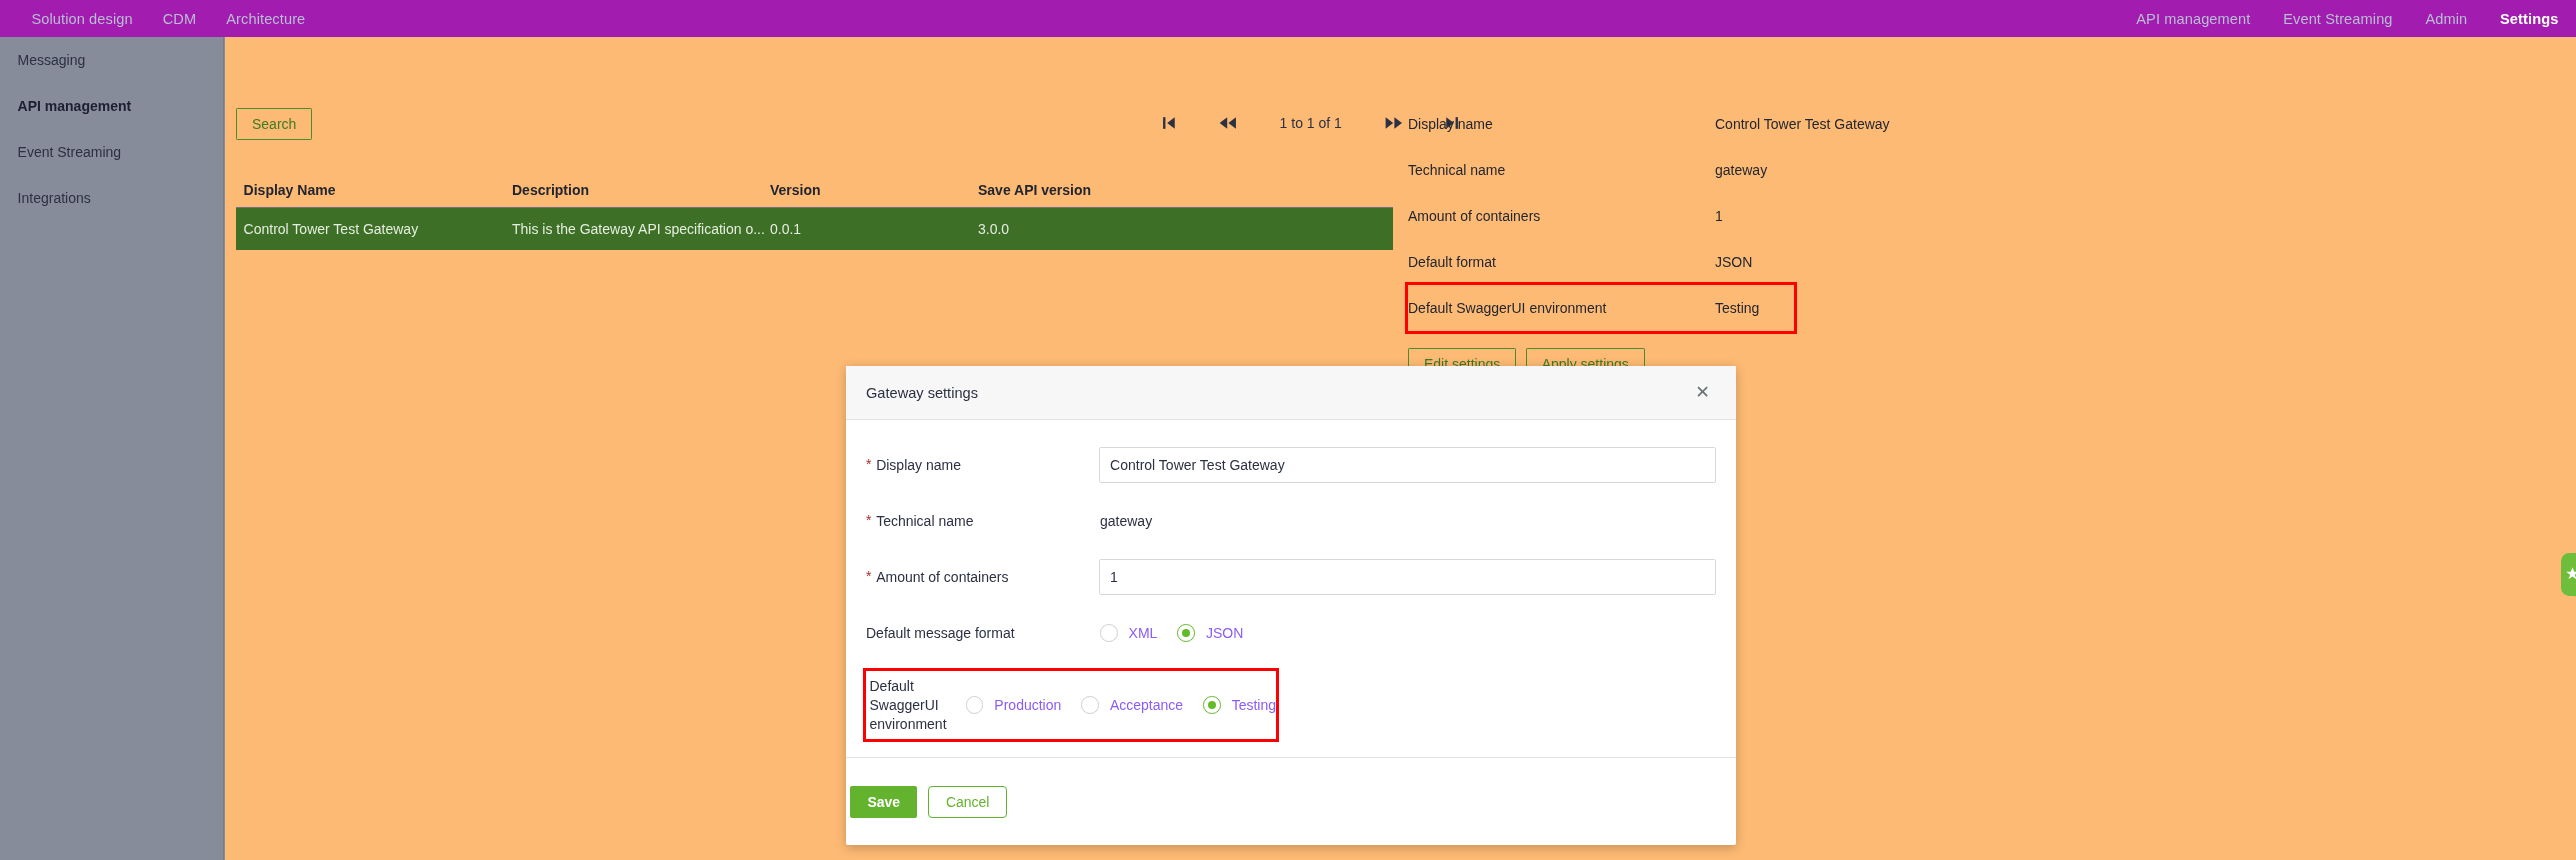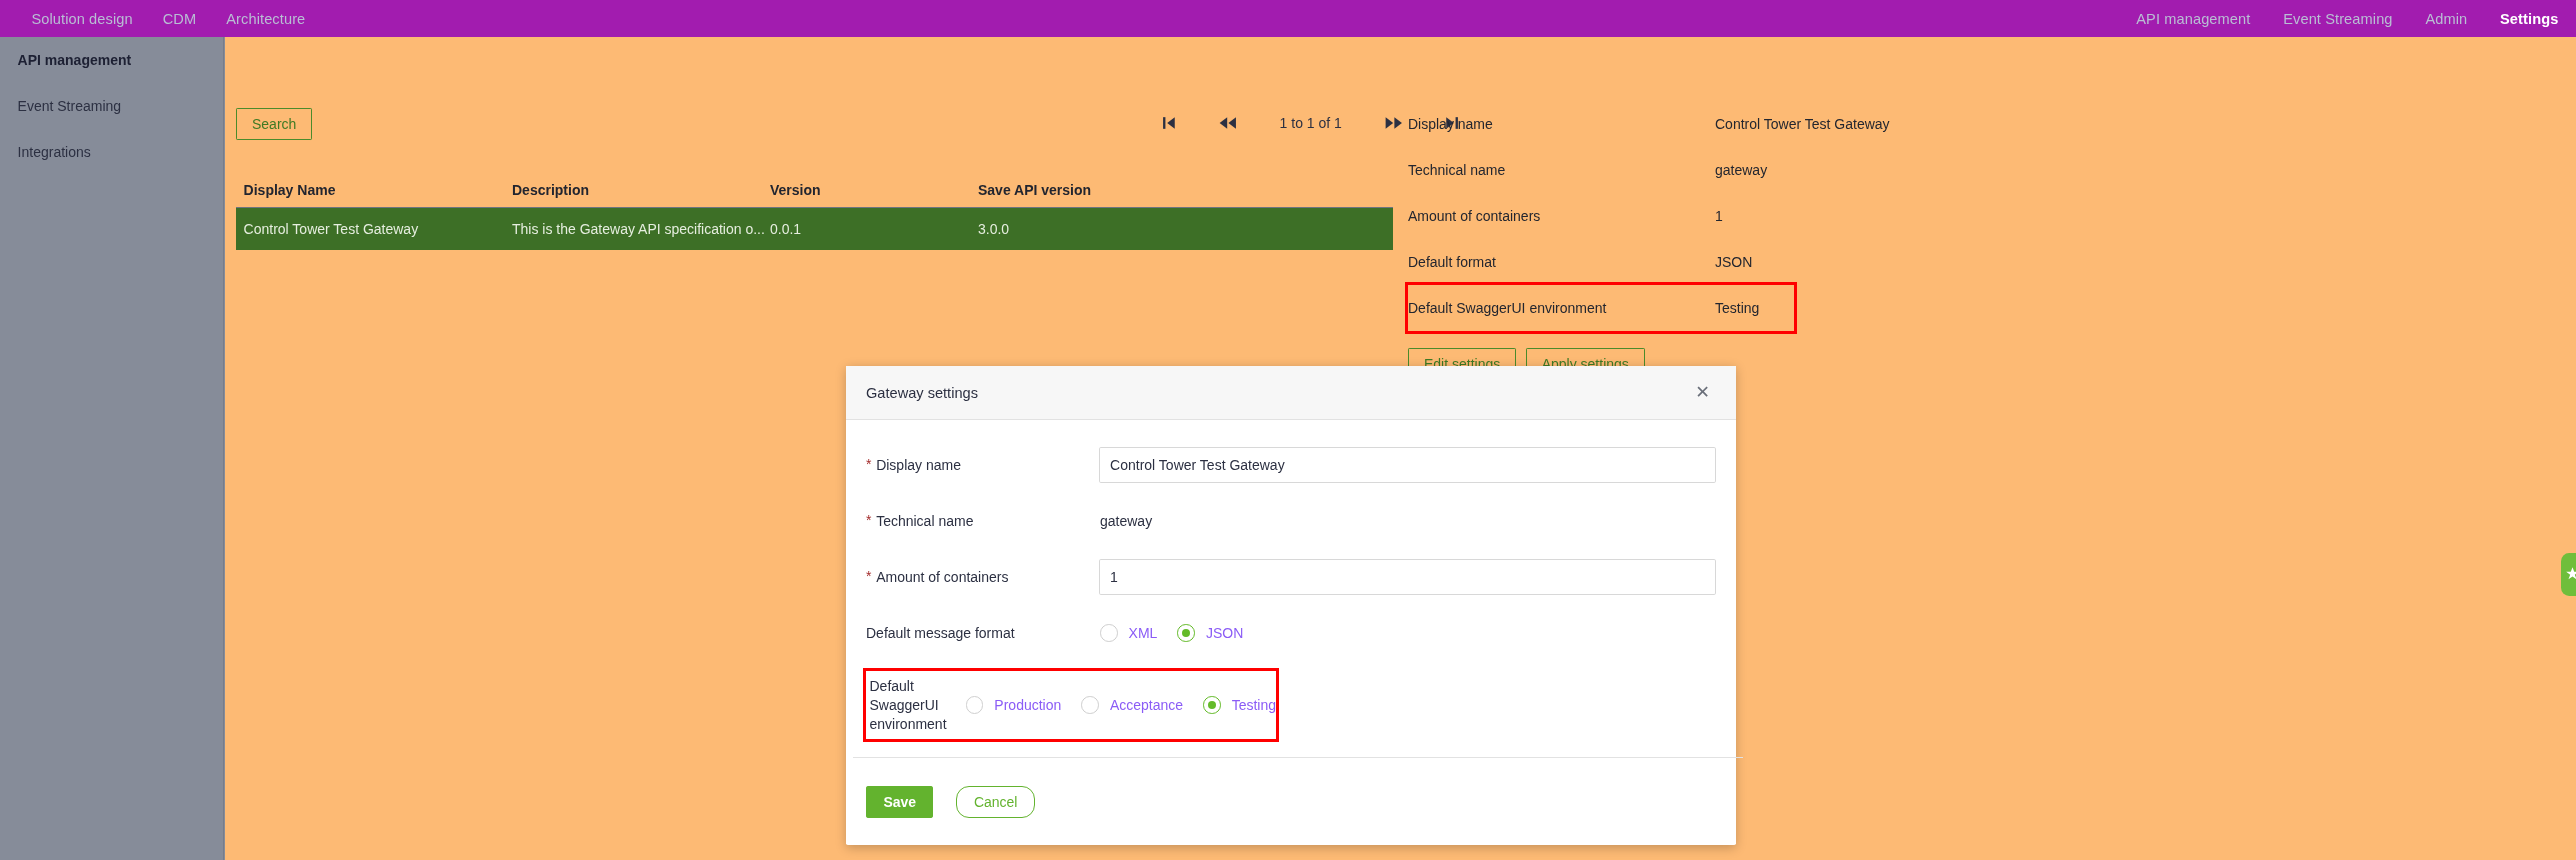--- a/index.html
+++ b/index.html
@@ -211,6 +211,7 @@
   </div>
 
   <div class="sidebar">
+    <div class="side-item">Messaging</div>
     <div class="side-item active">API management</div>
     <div class="side-item">Event Streaming</div>
     <div class="side-item">Integrations</div>

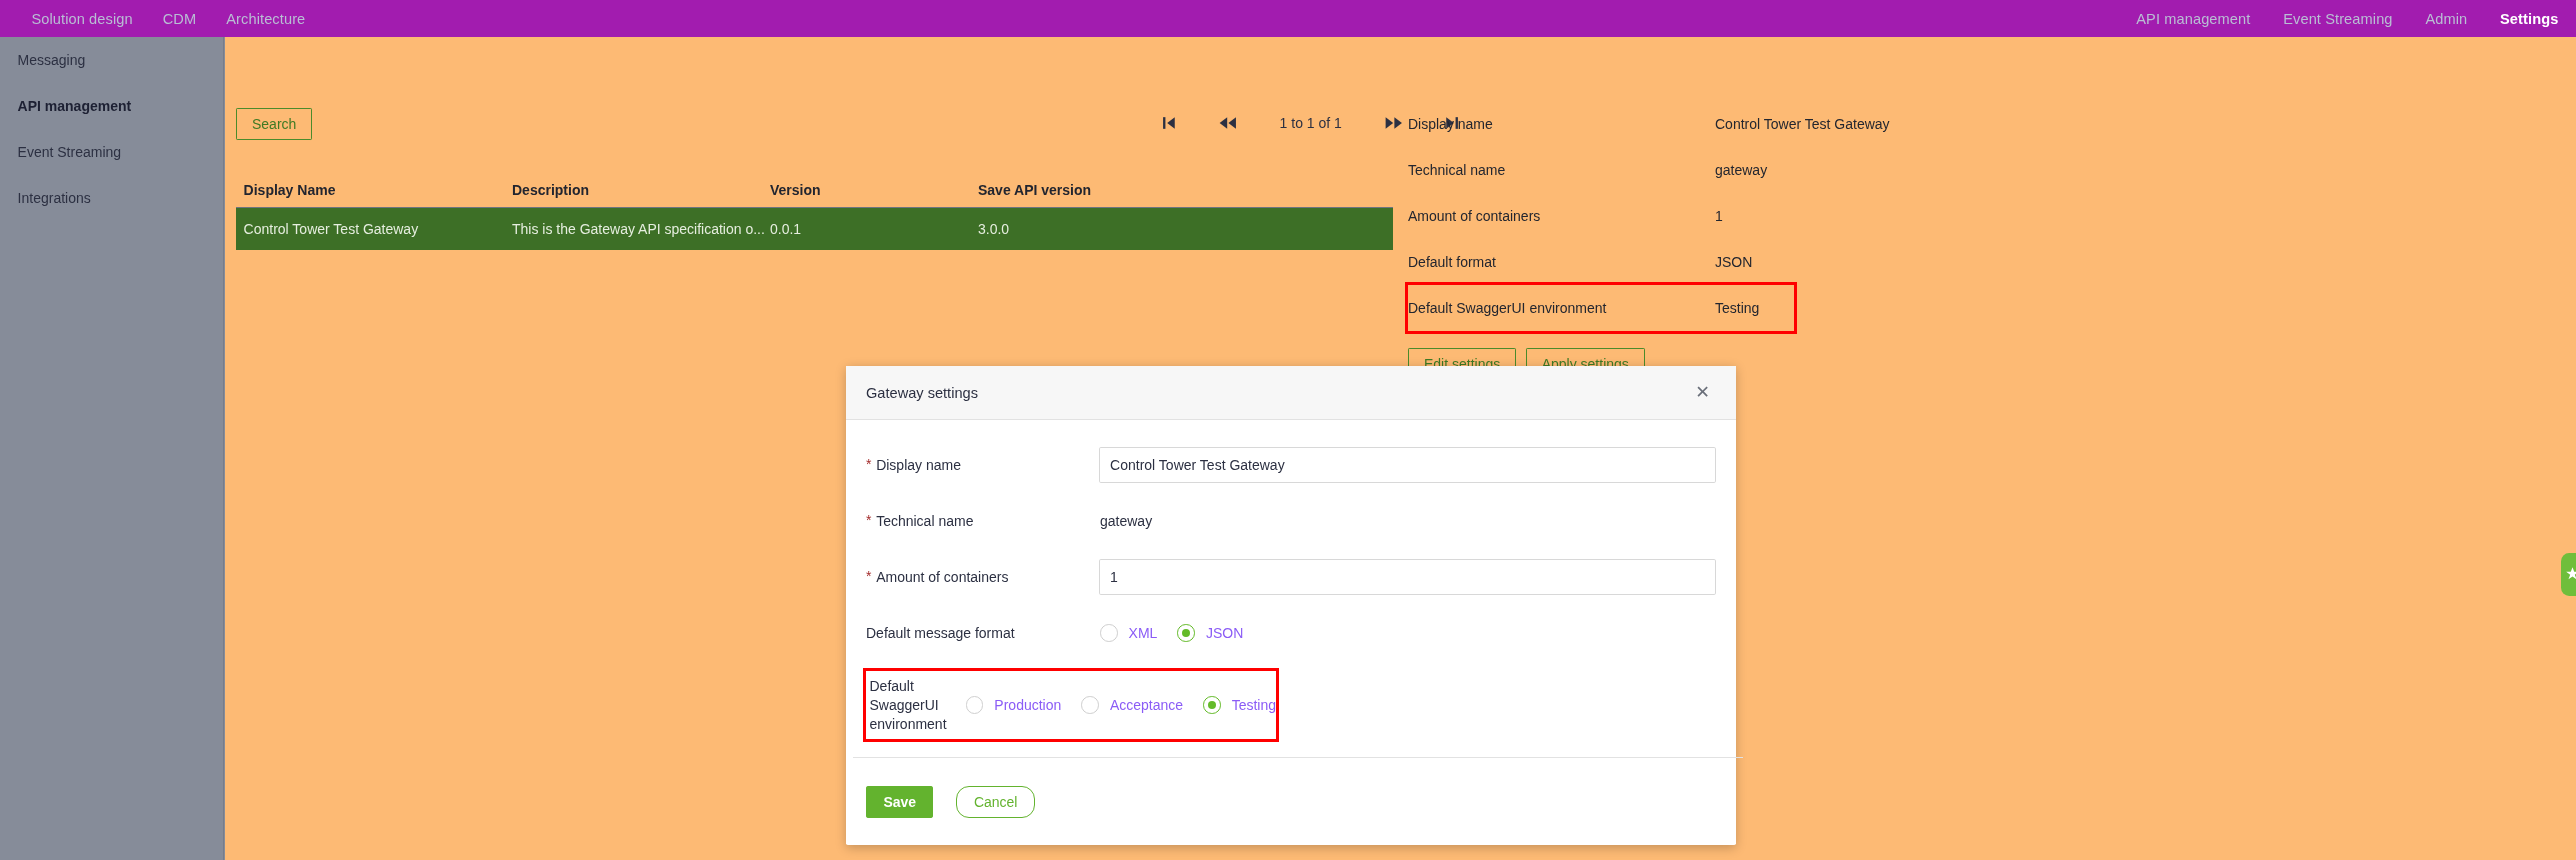--- a/index.html
+++ b/index.html
@@ -175,7 +175,7 @@
     position: absolute; left: 0; bottom: 0;
     width: 100%; height: 88px;
     border-top: 1.2px solid #e2e2e2;
-    display: flex; align-items: center; padding-left: 13px; gap: 23px; margin-left: 7px;
+    display: flex; align-items: center; padding-left: 4px; gap: 11px;
   }
   .btn-save {
     background: #63b32e; border: 1.2px solid #63b32e; color: #fff;

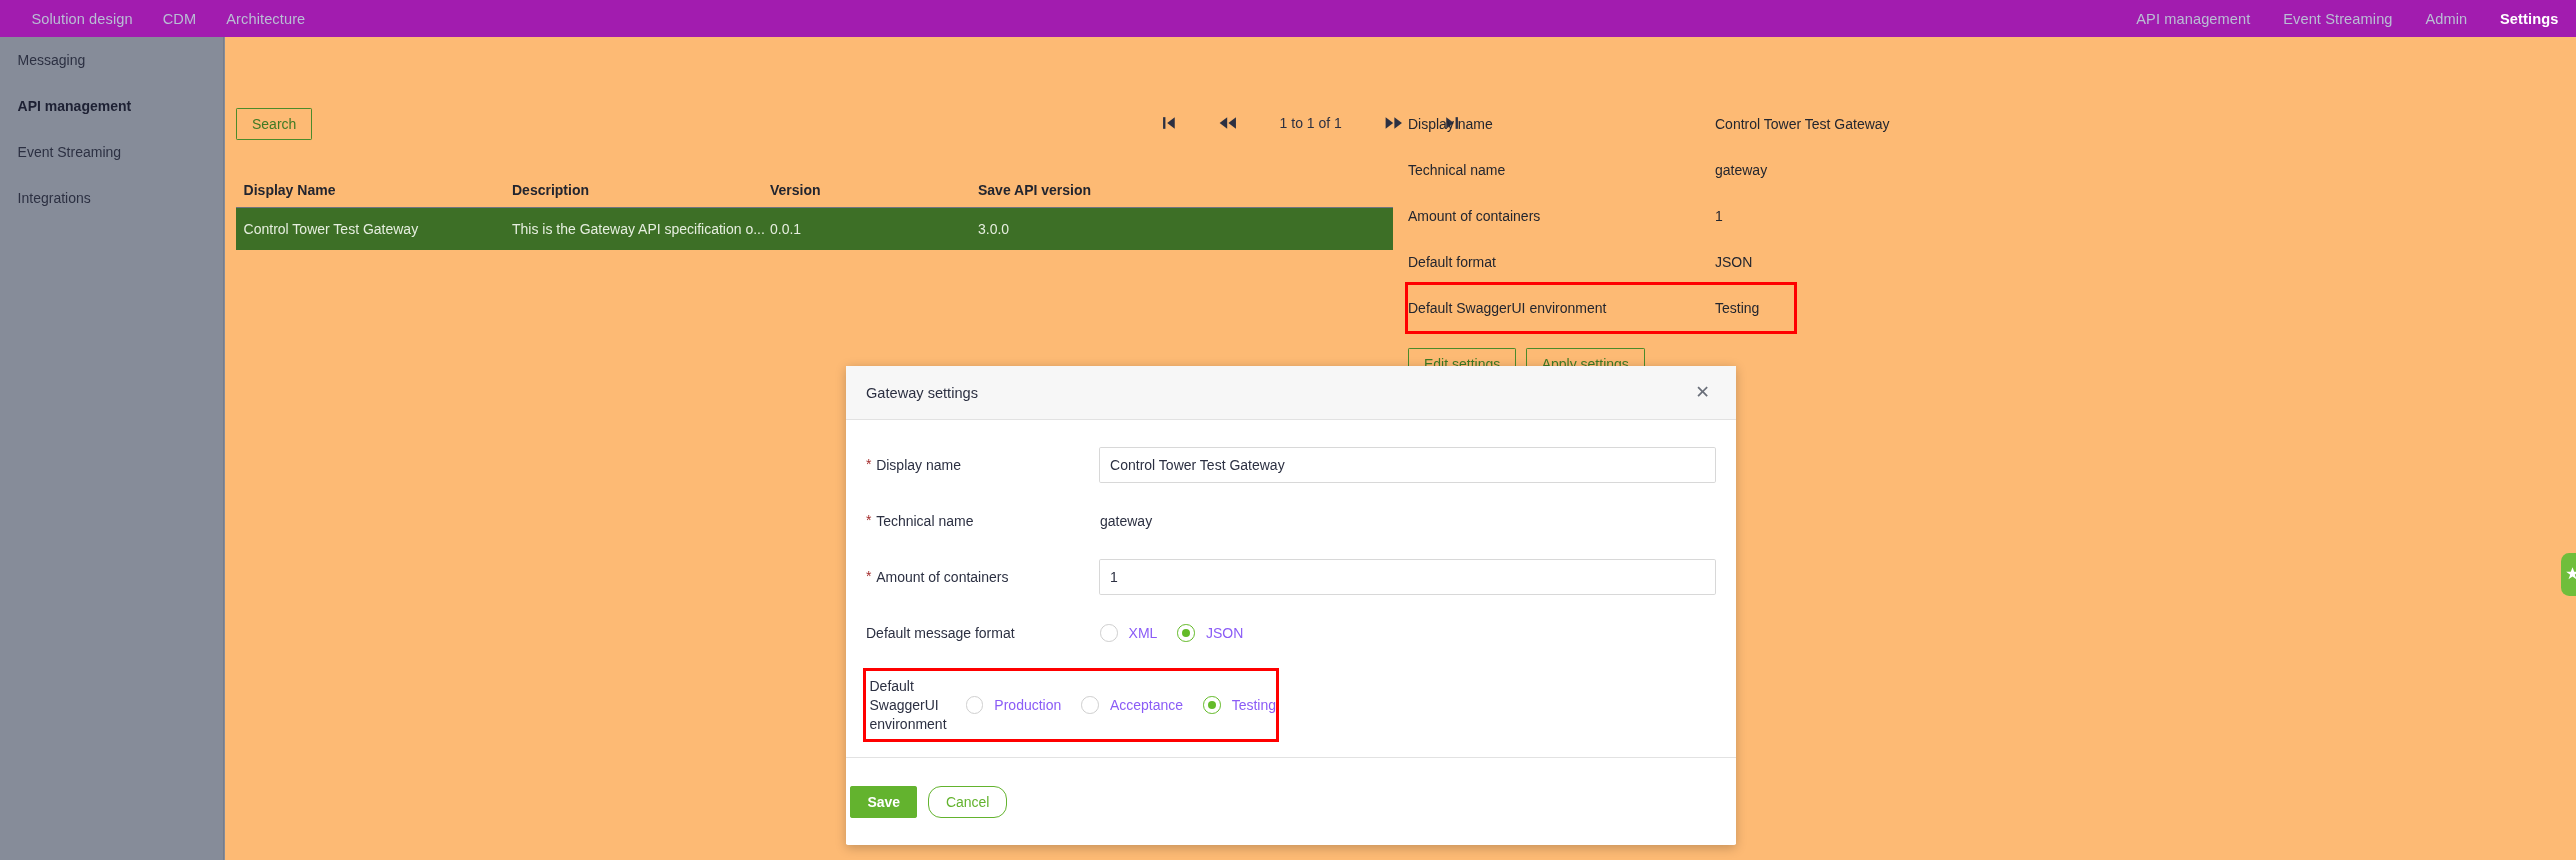--- a/index.html
+++ b/index.html
@@ -186,7 +186,7 @@
   .btn-cancel {
     background: #fff; border: 1.2px solid #63b32e; color: #63b32e;
     font-size: 14px; padding: 7px 16.4px;
-    border-radius: 13px; cursor: pointer;
+    border-radius: 4px; cursor: pointer;
     font-family: "Liberation Sans", sans-serif;
     text-align: center;
   }

